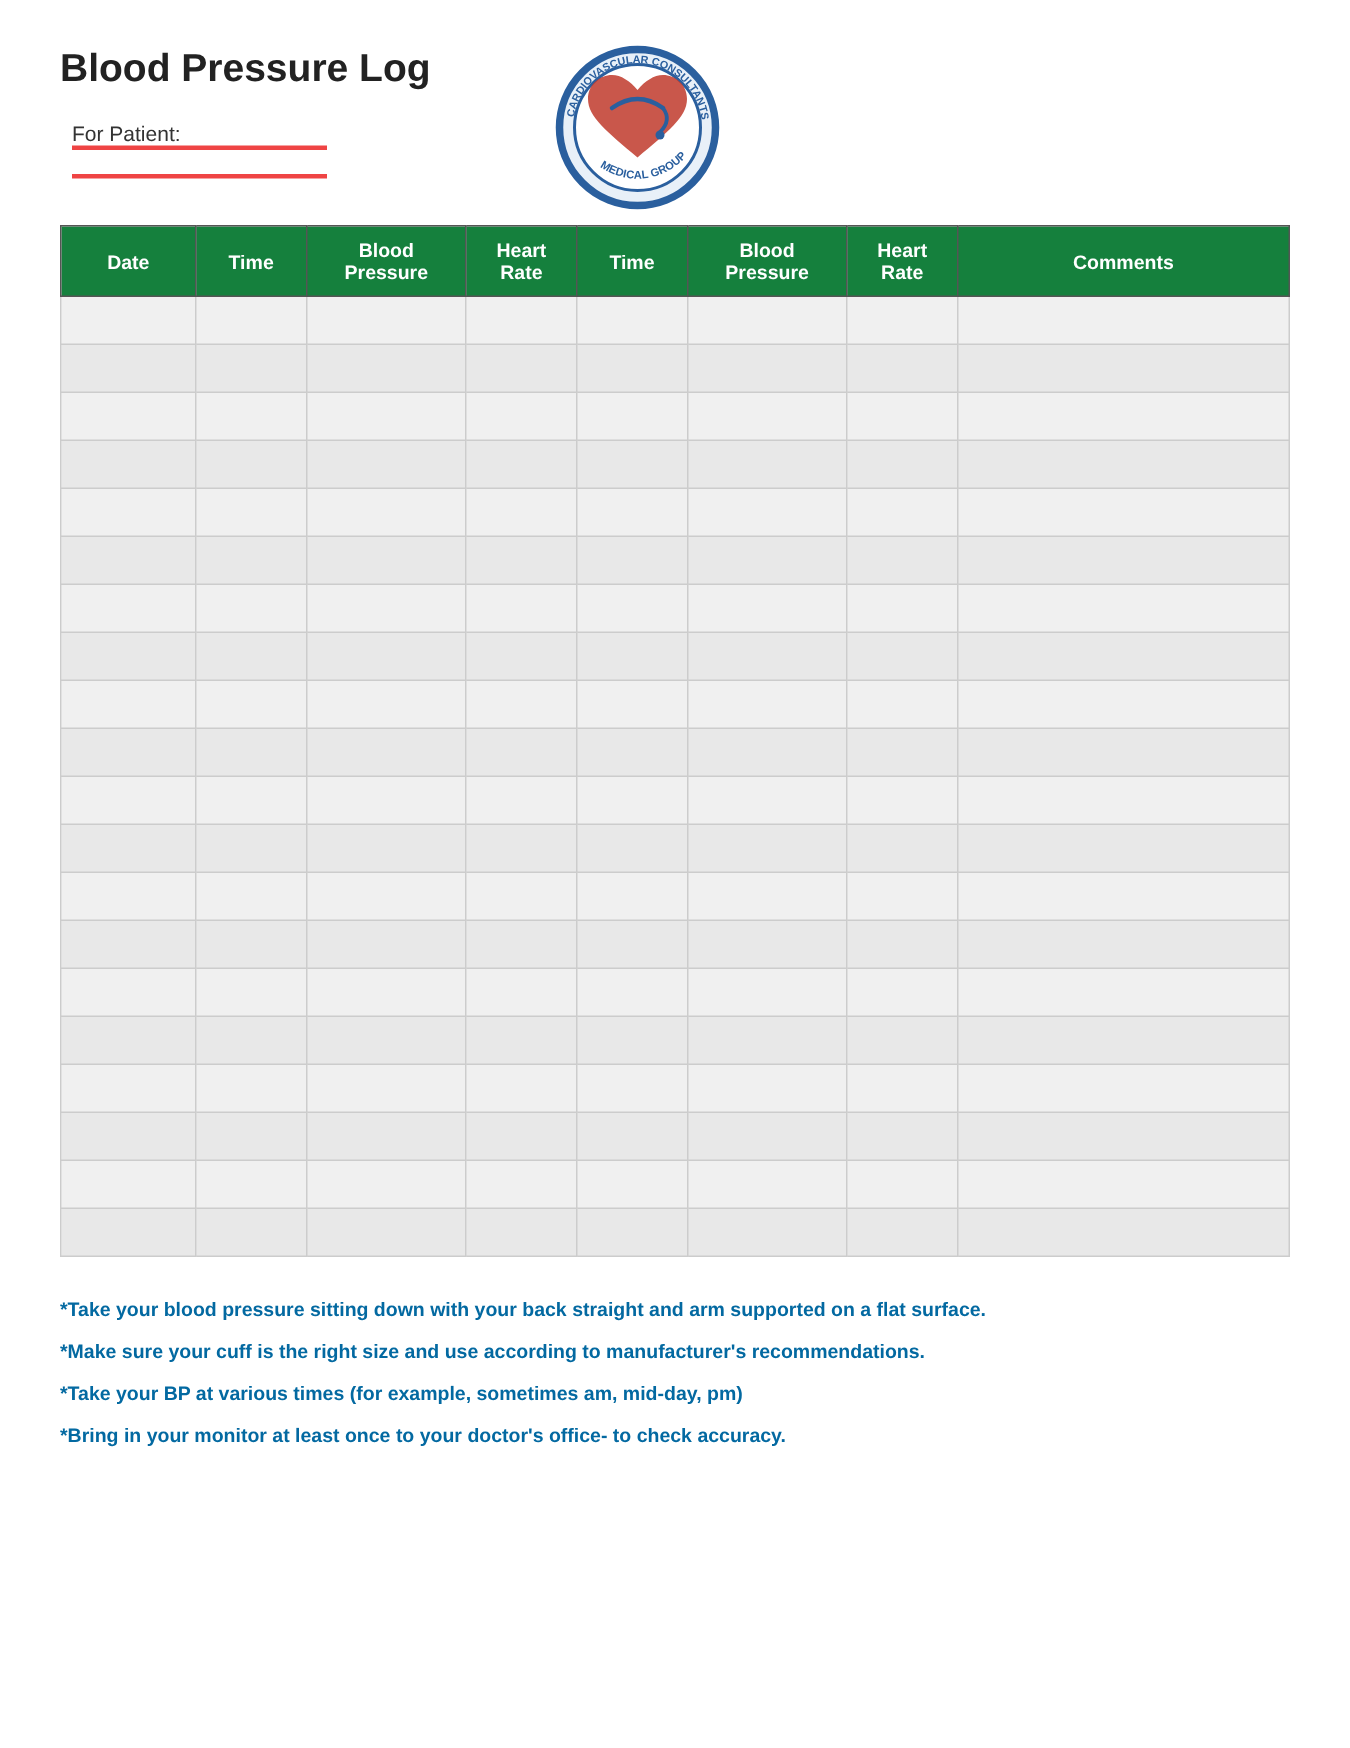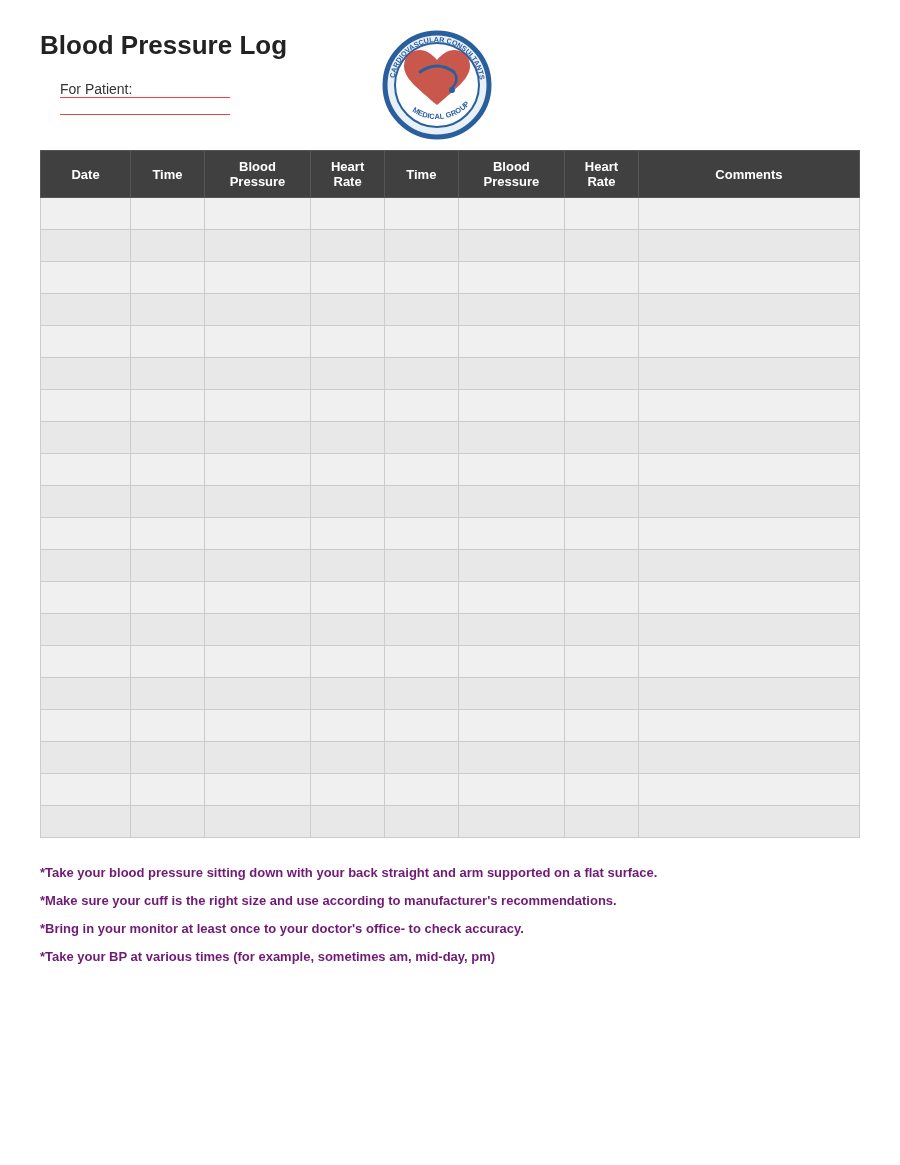--- a/index.html
+++ b/index.html
@@ -15,7 +15,6 @@
       display: flex;
       align-items: flex-start;
       margin-bottom: 10px;
-      gap: 12px;
     }
     .title-patient {
       flex: 0 0 320px;

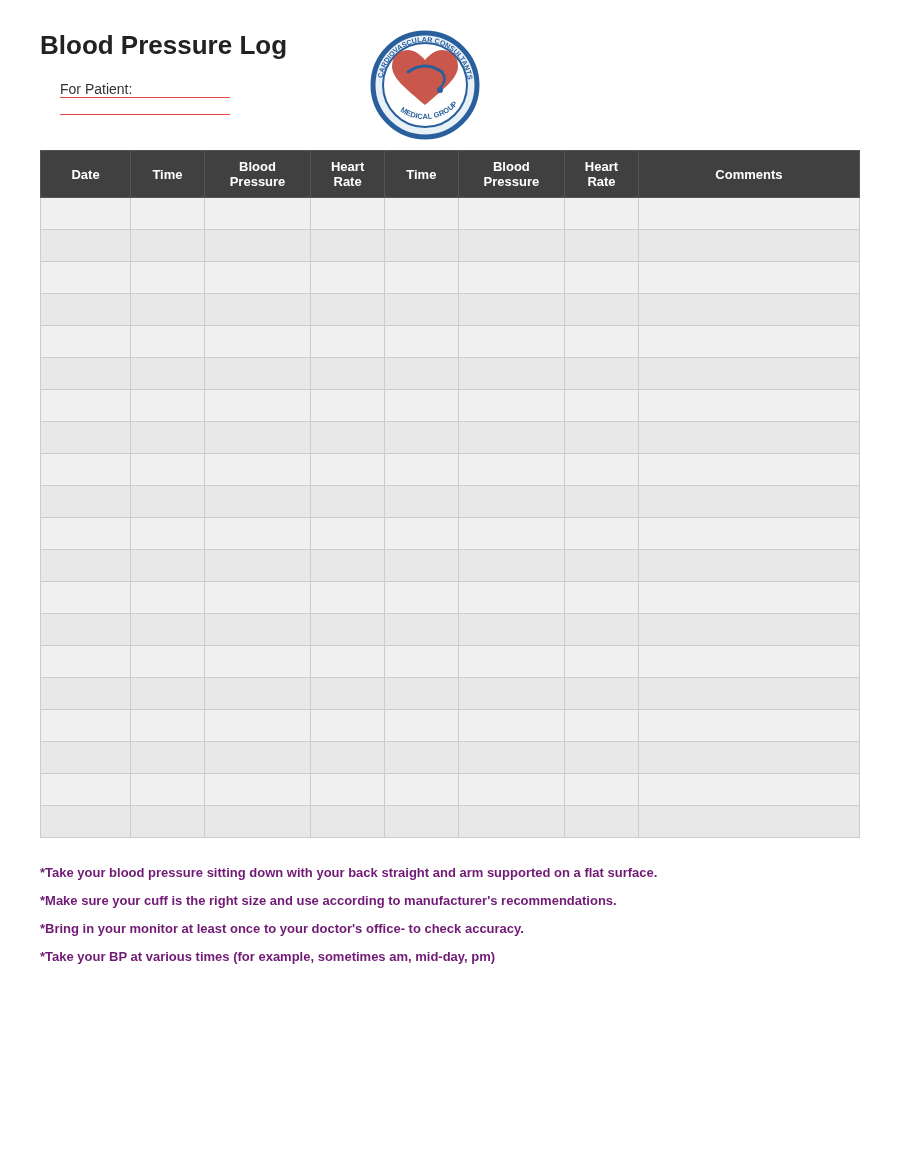--- a/index.html
+++ b/index.html
@@ -32,9 +32,9 @@
     }
     .patient-line span {
       display: inline-block;
-      border-bottom: 1px solid #ef4444;
+      border-bottom: 3px solid #ef4444;
       width: 170px;
-      margin-left: 20px;
+      margin-left: 8px;
       vertical-align: bottom;
     }
     .logo-area {

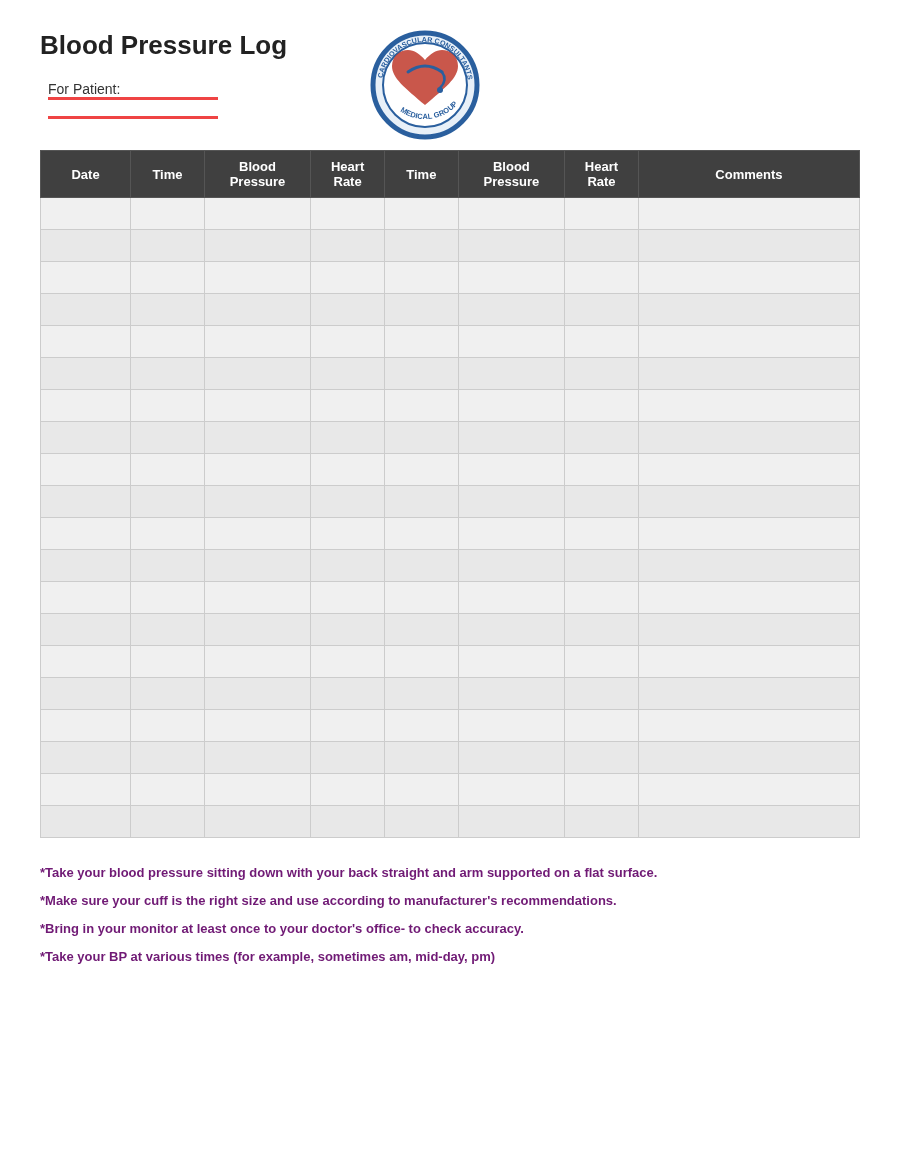--- a/index.html
+++ b/index.html
@@ -67,7 +67,7 @@
       margin-top: 8px;
     }
     .log-table th {
-      background-color: #404040;
+      background-color: #15803d;
       color: #fff;
       font-size: 13px;
       font-weight: bold;

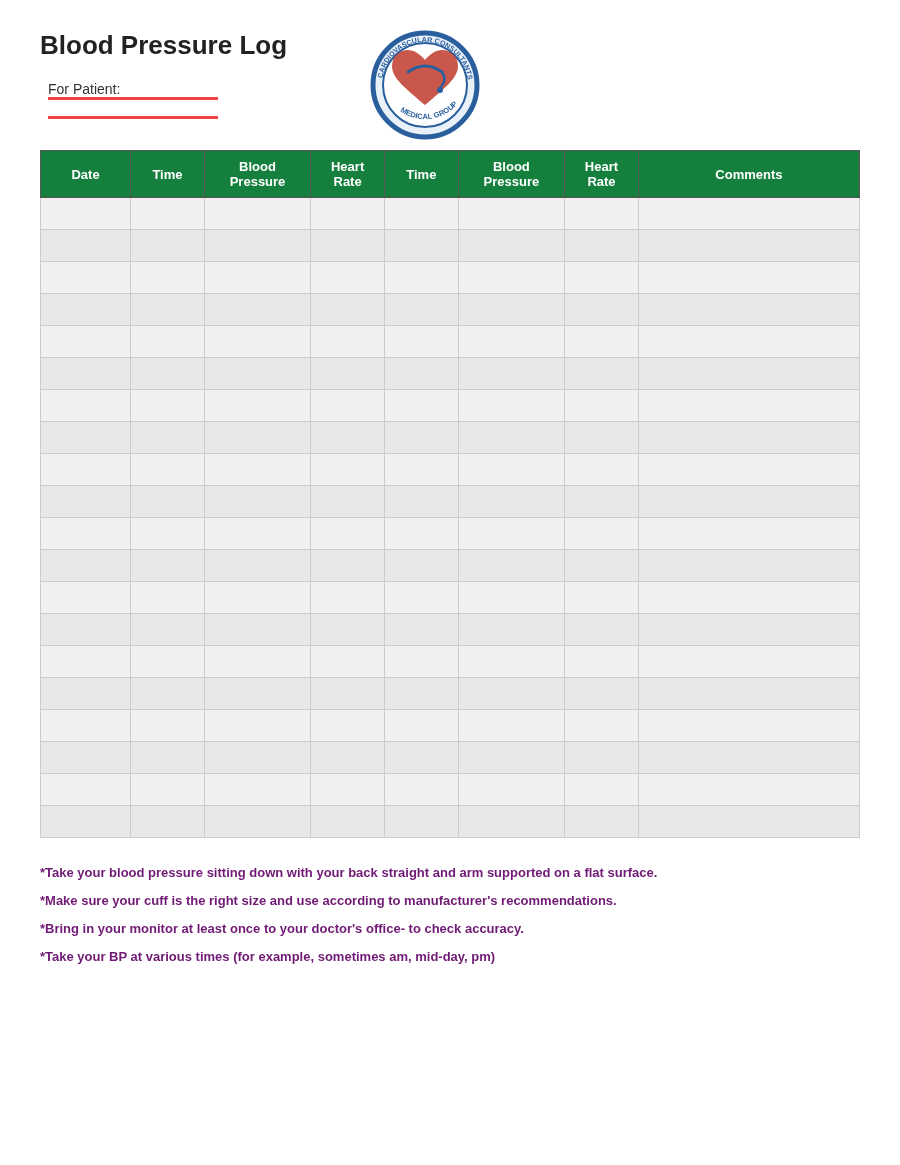--- a/index.html
+++ b/index.html
@@ -98,7 +98,7 @@
       margin-top: 22px;
       font-size: 13px;
       line-height: 2;
-      color: #701a75;
+      color: #0369a1;
     }
     .footer-notes p {
       margin-bottom: 2px;

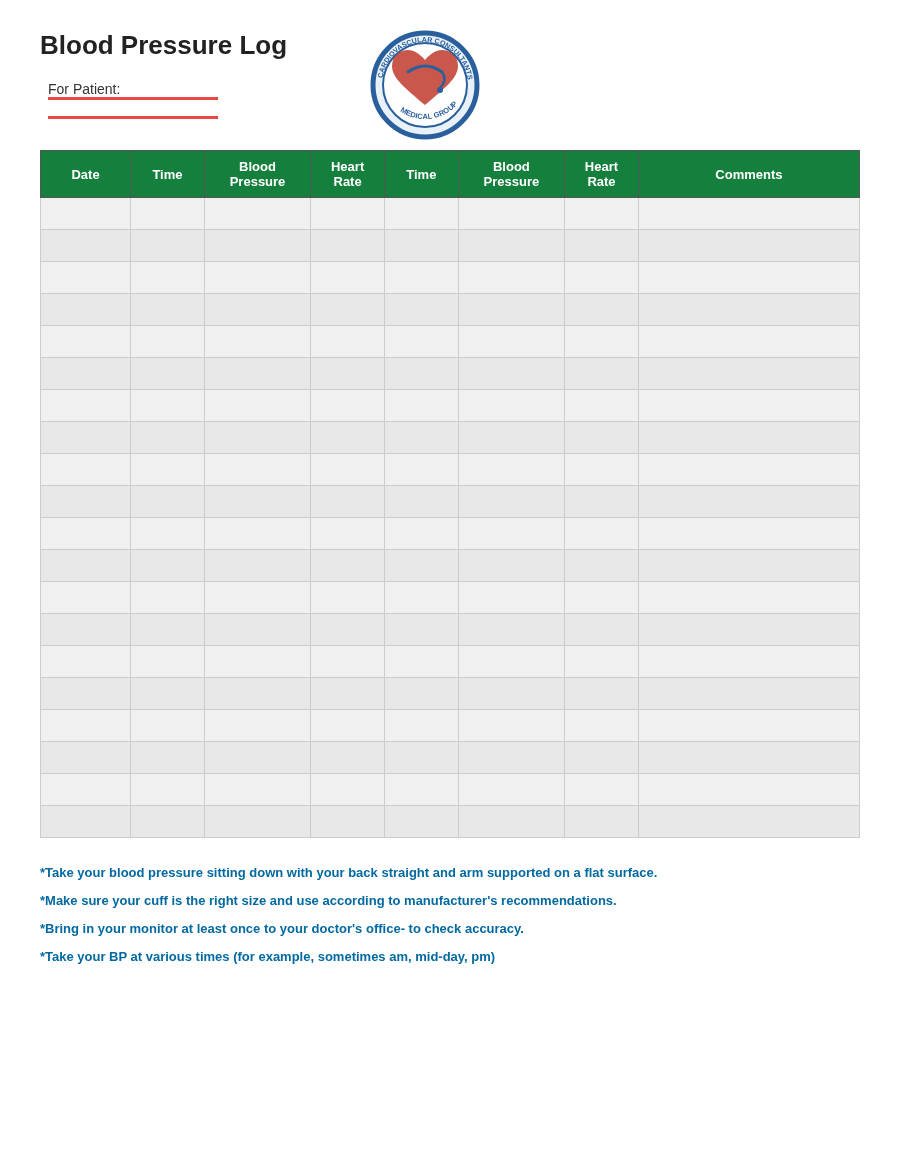--- a/index.html
+++ b/index.html
@@ -366,8 +366,8 @@
 <div class="footer-notes">
   <p><strong>*Take your blood pressure sitting down with your back straight and arm supported on a flat surface.</strong></p>
   <p><strong>*Make sure your cuff is the right size and use according to manufacturer's recommendations.</strong></p>
+  <p><strong>*Take your BP at various times (for example, sometimes am, mid-day, pm)</strong></p>
   <p><strong>*Bring in your monitor at least once to your doctor's office- to check accuracy.</strong></p>
-  <p><strong>*Take your BP at various times (for example, sometimes am, mid-day, pm)</strong></p>
 </div>
 
 </body></html>

